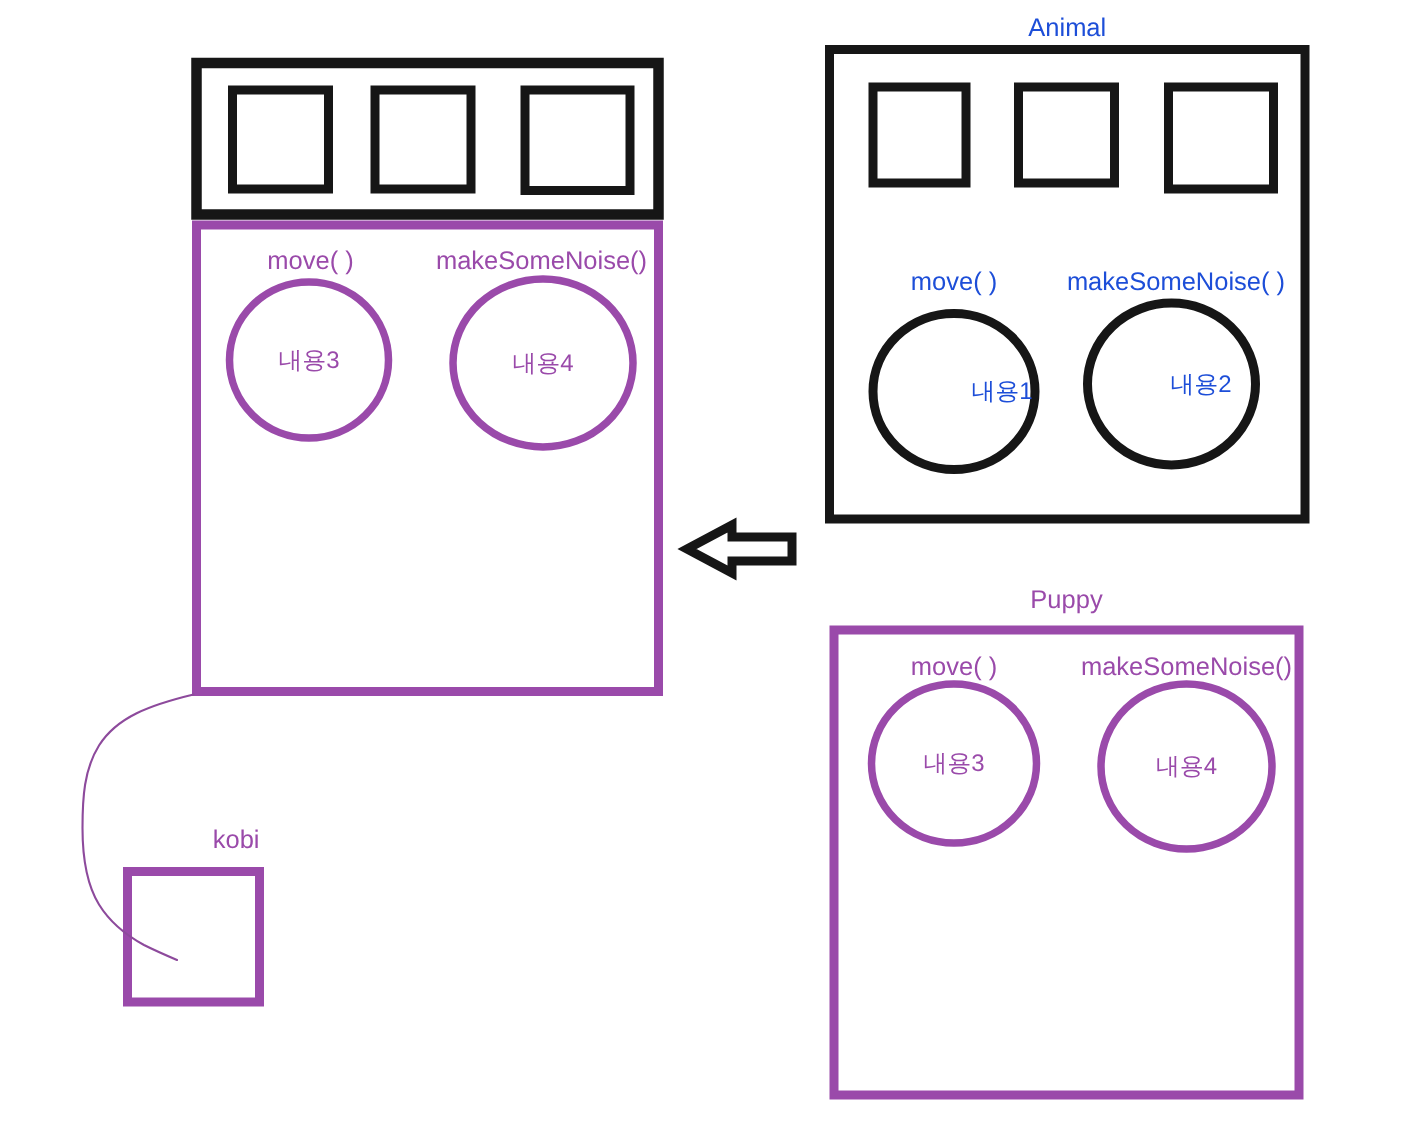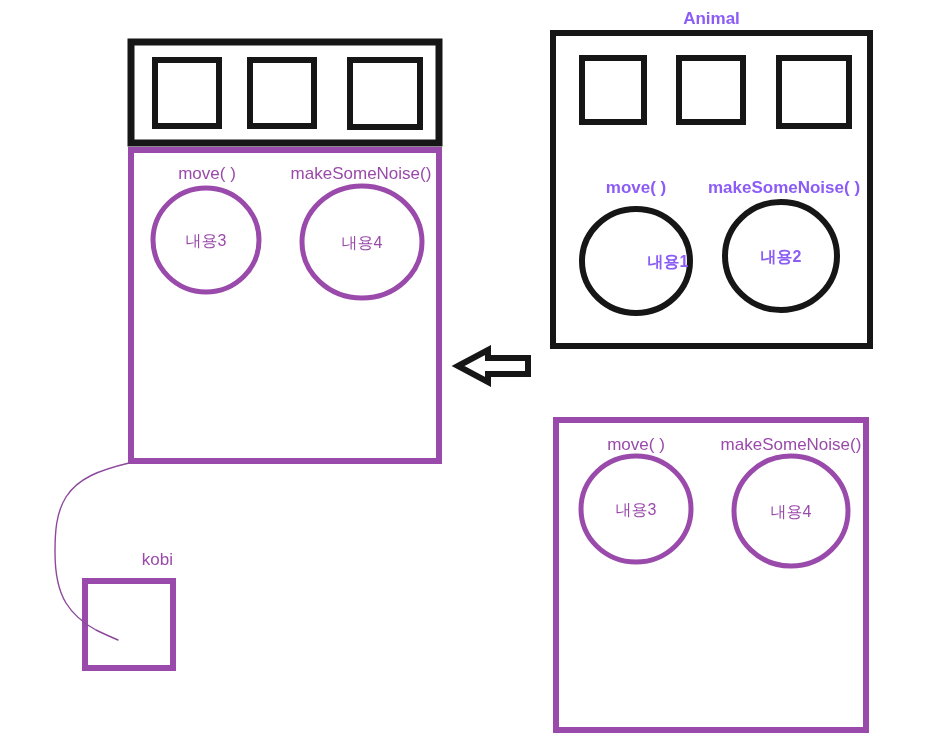--- a/index.html
+++ b/index.html
@@ -45,7 +45,7 @@
     font-size: 16px;
     text-align: center;
   }
-  .blk { color: #8b5cf6; font-weight: bold; }
+  .blk { color: #1d4ed8; }
   .pur { color: #9a4aaa; }
 </style>
 </head>

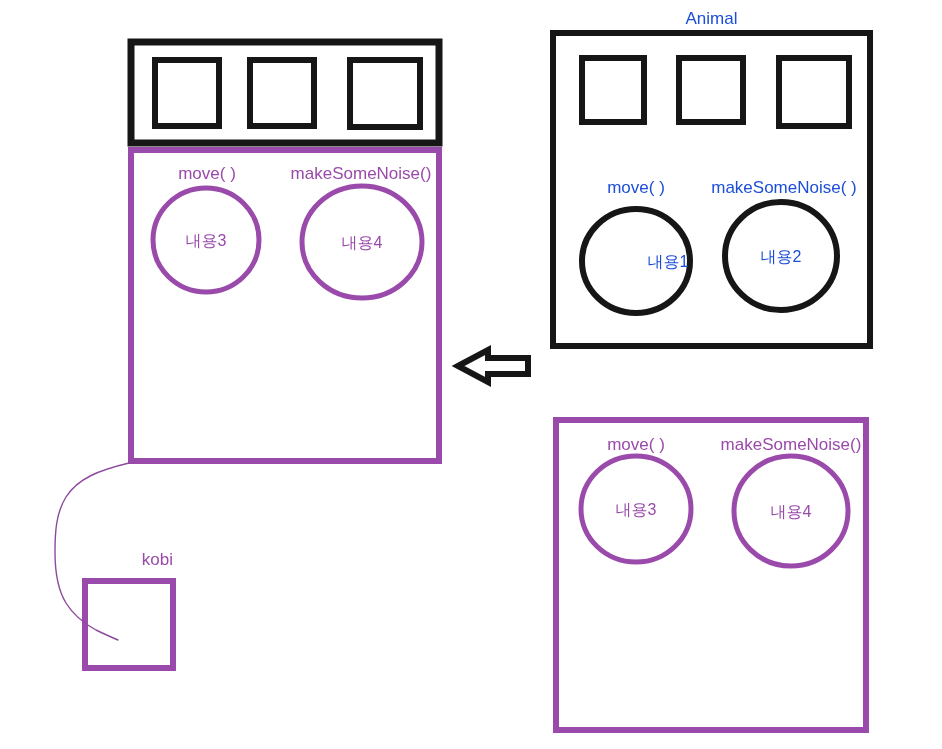--- a/index.html
+++ b/index.html
@@ -102,7 +102,7 @@
   <div class="lbl method-label blk" style="left:694px; top:179px; width:180px;">makeSomeNoise( )</div>
 
   <div class="lbl circle-text blk" style="left:628px; top:254px; width:80px;">내용1</div>
-  <div class="lbl circle-text blk" style="left:741px; top:249px; width:80px;">내용2</div>
+  <div class="lbl circle-text blk" style="left:741px; top:249px; width:80px;text-align:right;">내용2</div>
 
 
   <div class="lbl method-label pur" style="left:576px; top:436px; width:120px;">move( )</div>

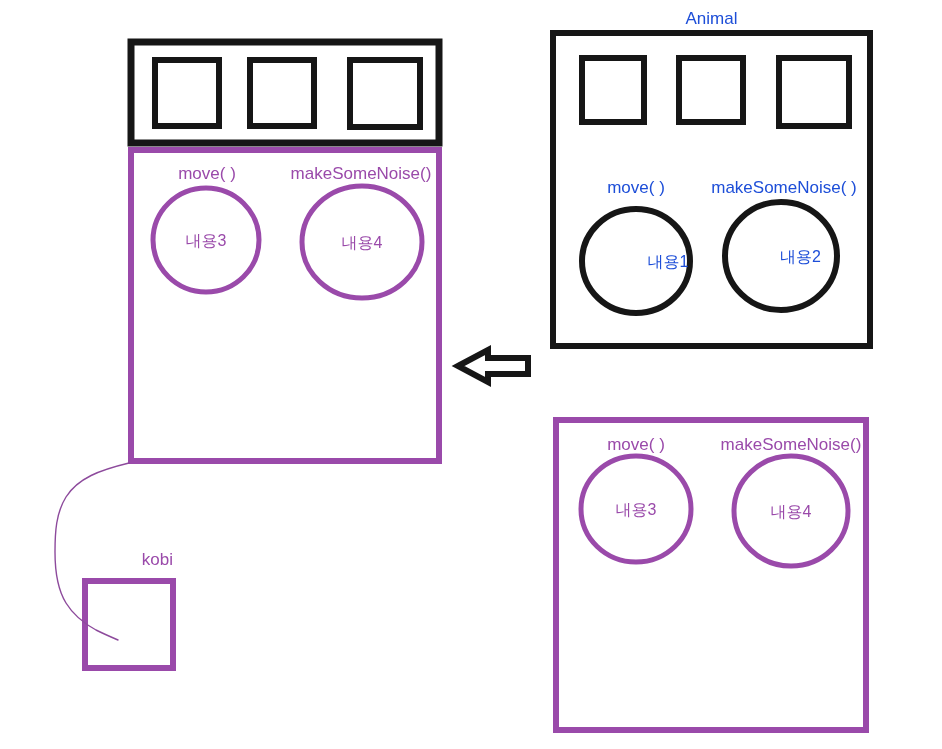--- a/index.html
+++ b/index.html
@@ -104,6 +104,7 @@
   <div class="lbl circle-text blk" style="left:628px; top:254px; width:80px;">내용1</div>
   <div class="lbl circle-text blk" style="left:741px; top:249px; width:80px;text-align:right;">내용2</div>
 
+  <div class="lbl class-title pur" style="left:556px; top:391px; width:310px;">Puppy</div>
 
   <div class="lbl method-label pur" style="left:576px; top:436px; width:120px;">move( )</div>
   <div class="lbl method-label pur" style="left:702px; top:436px; width:178px;">makeSomeNoise()</div>

